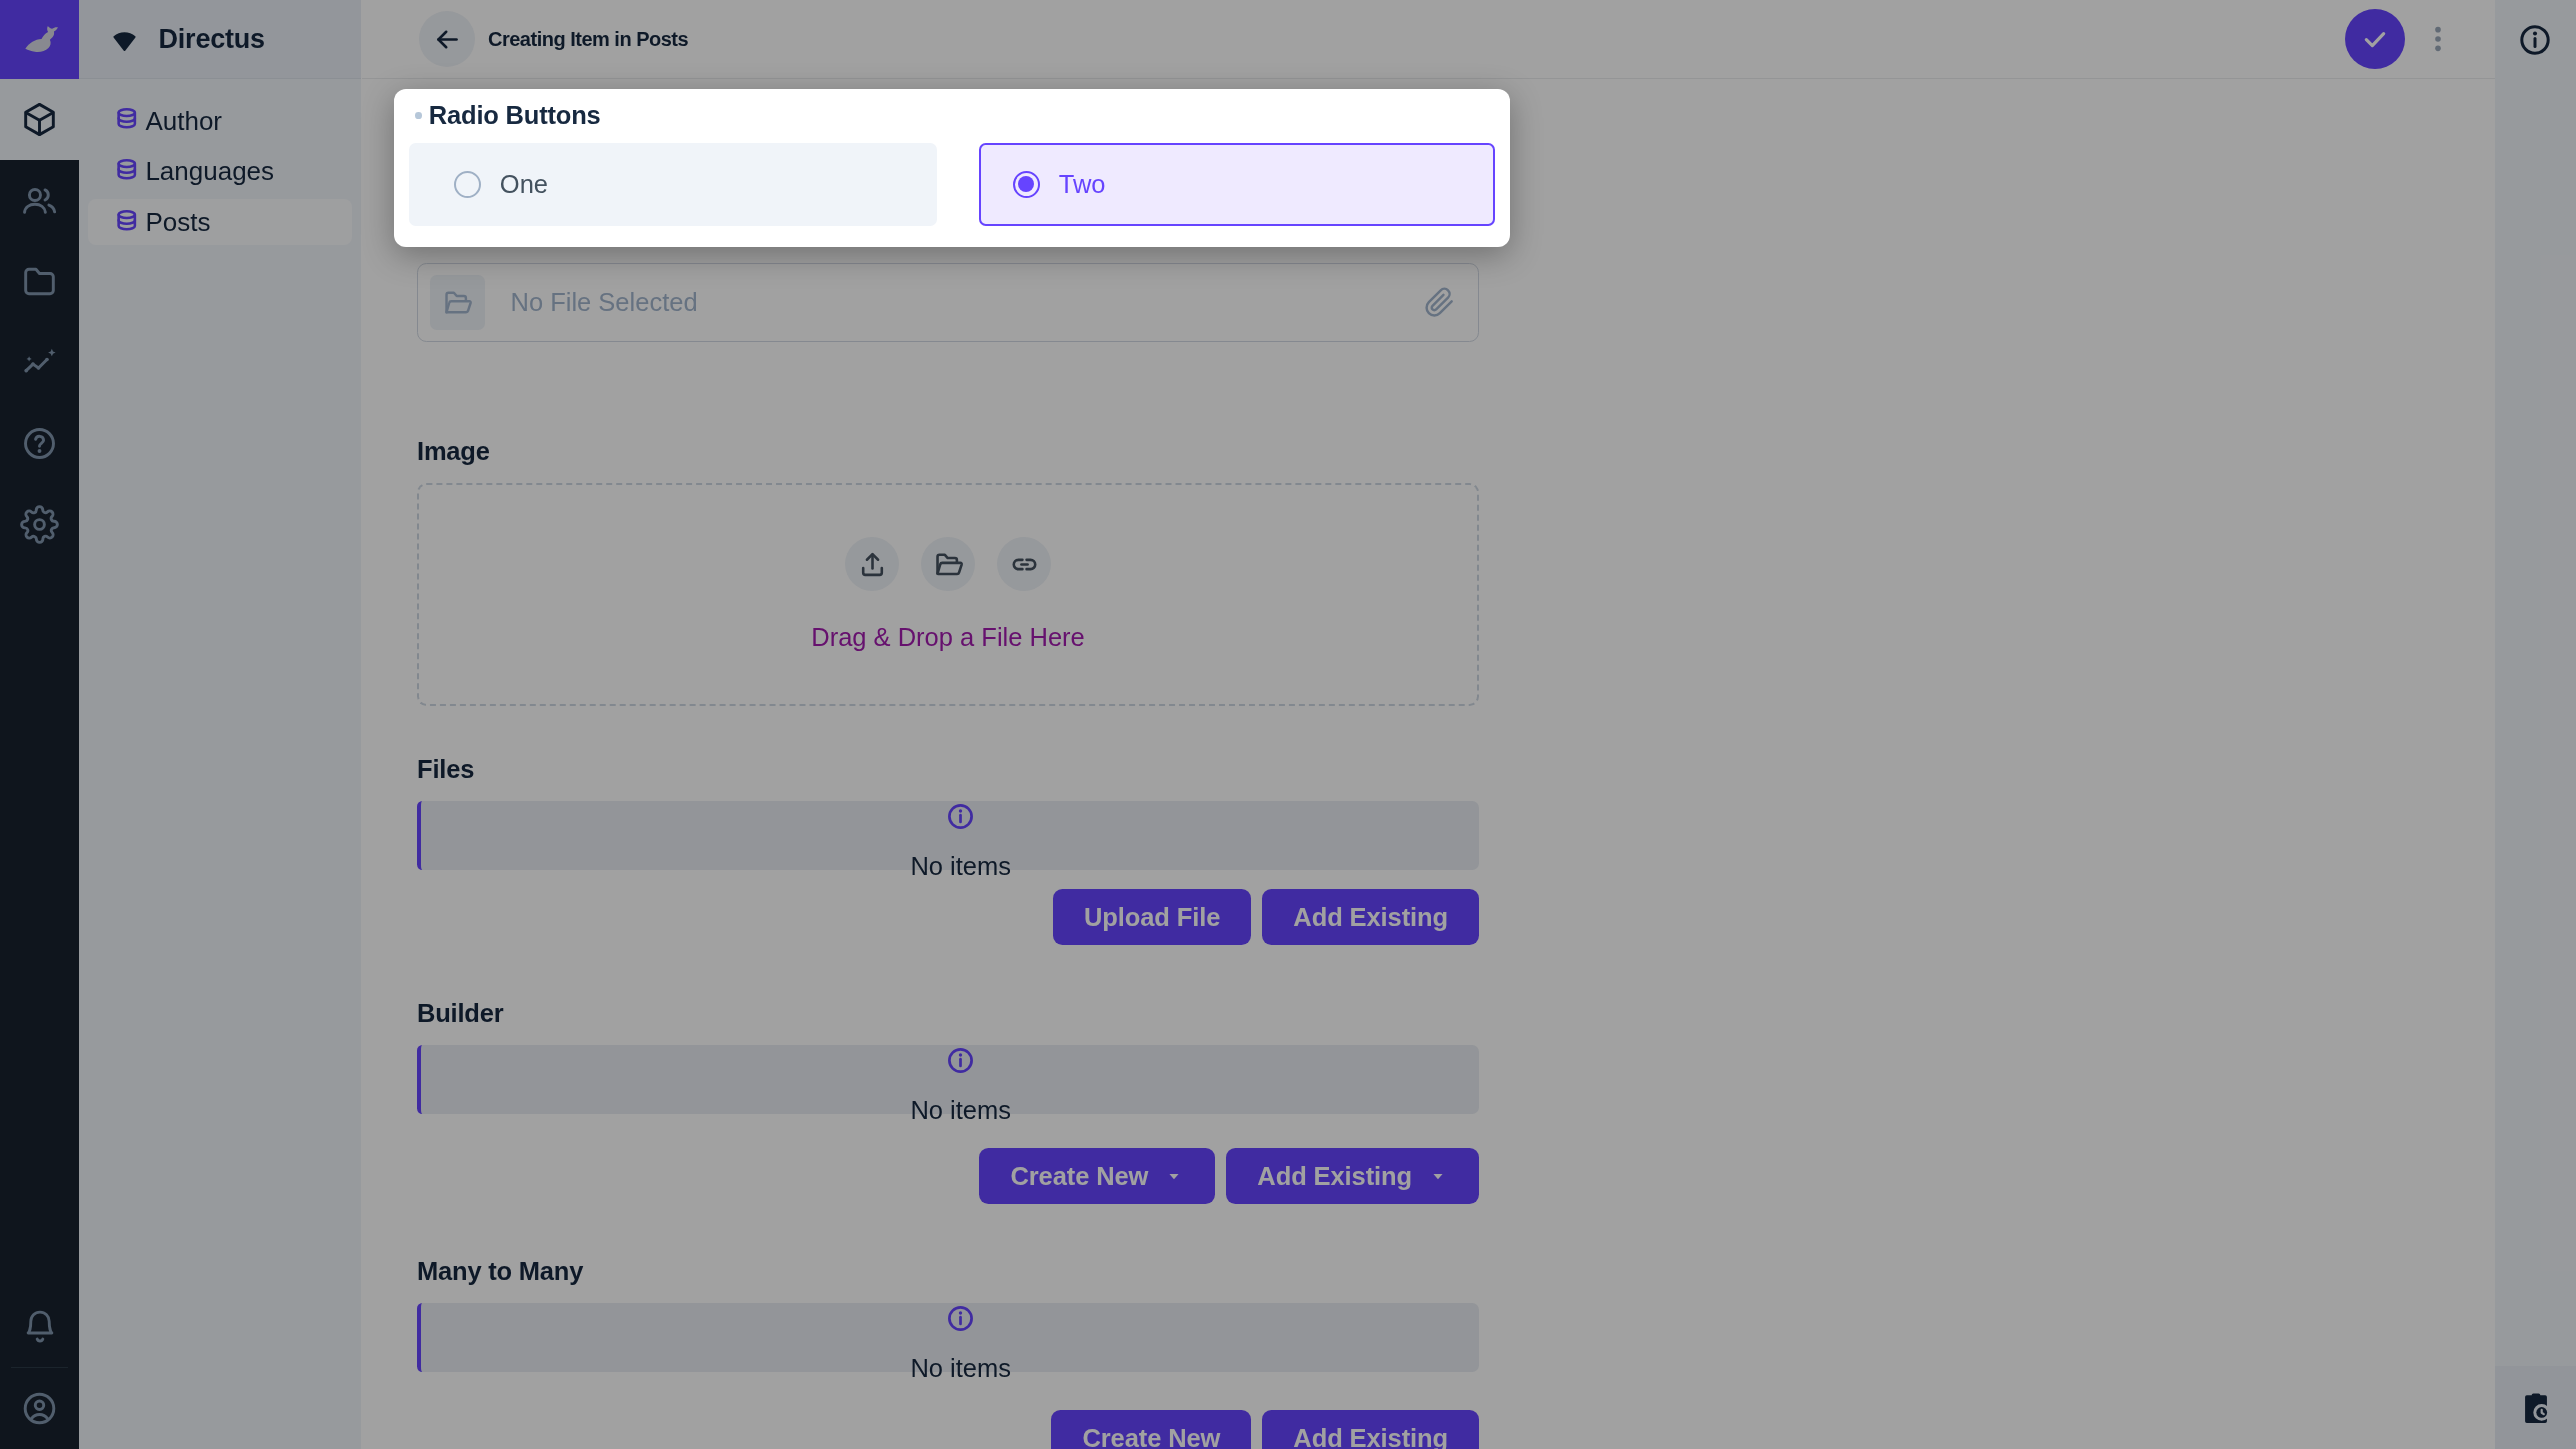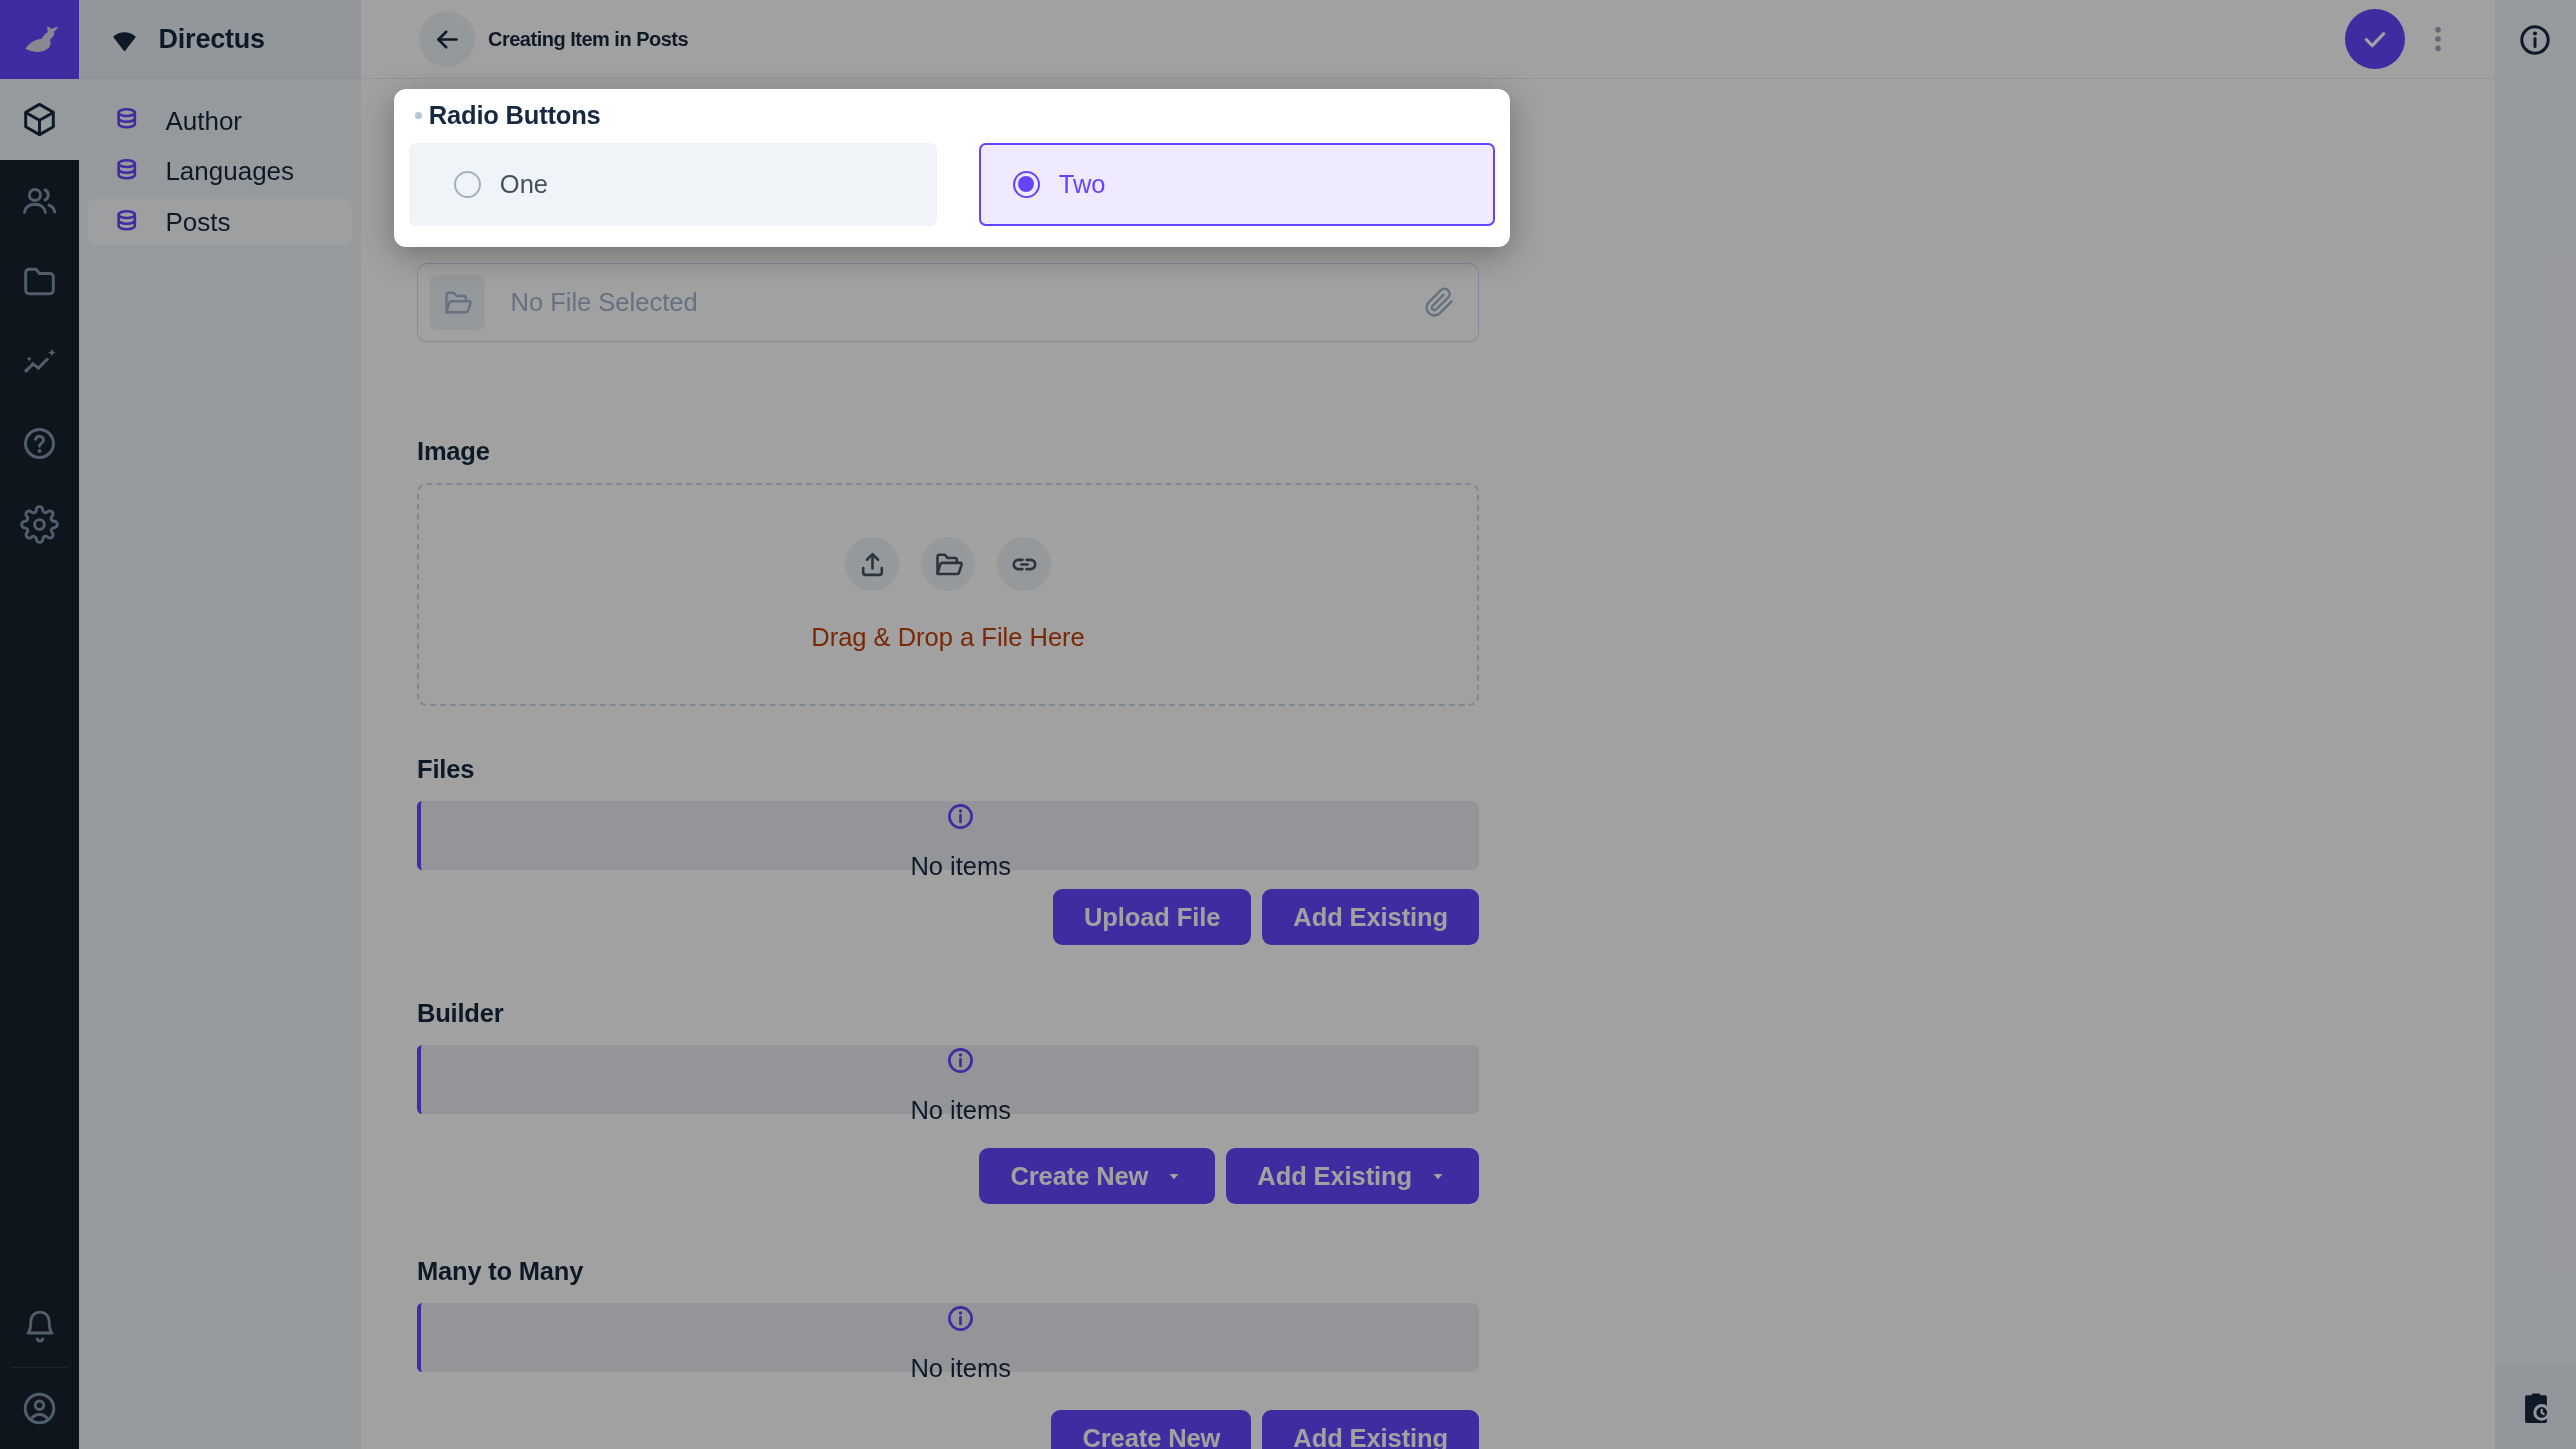--- a/index.html
+++ b/index.html
@@ -23,7 +23,7 @@
   .project-name{font-size:27px;font-weight:700;letter-spacing:-0.2px;}
   .nav{padding-top:19px;}
   .nav-item{height:46px;margin:0 9.4px 4.7px;border-radius:8px;display:flex;align-items:center;
-            padding-left:23.5px;gap:24px;font-size:26px;font-weight:500;color:#172940;}
+            padding-left:23.5px;gap:4px;font-size:26px;font-weight:500;color:#172940;}
   .nav-item.active{background:#fafcfe;}
   .nav-icon{color:#6644ff;}
 

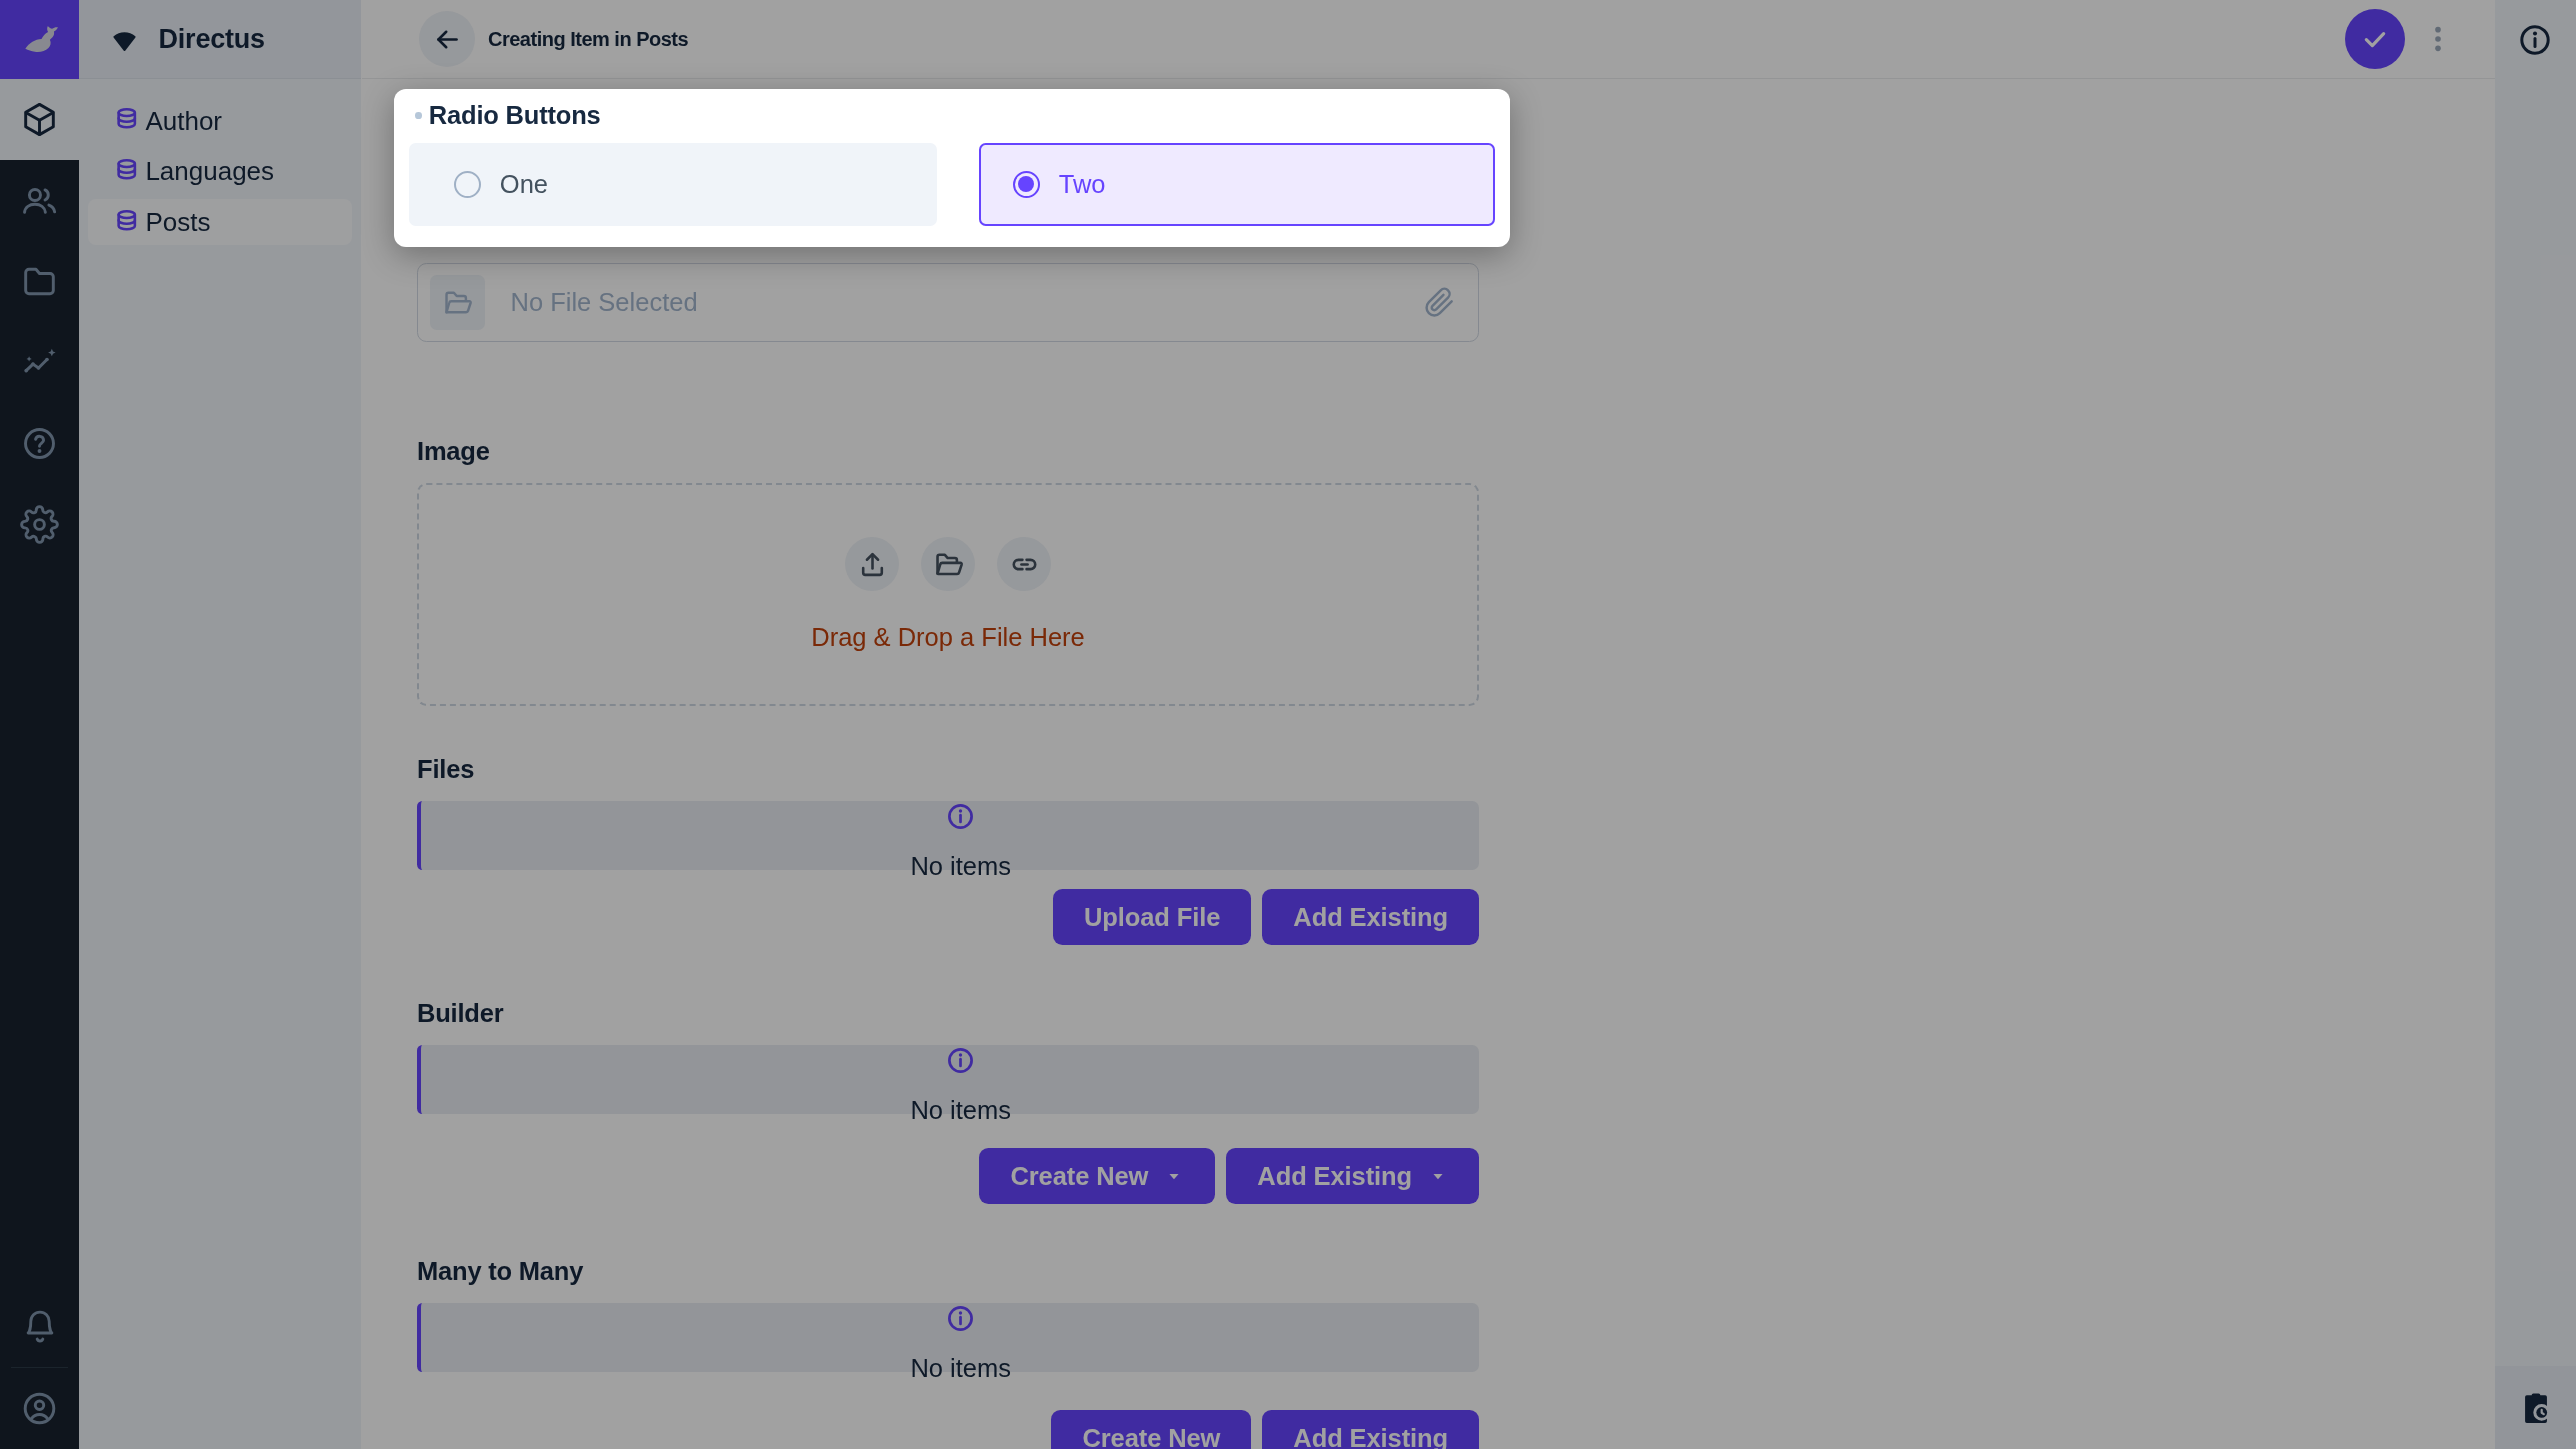--- a/index.html
+++ b/index.html
@@ -62,7 +62,7 @@
   .dz-actions{display:flex;gap:22px;}
   .dz-circle{width:54px;height:54px;border-radius:50%;background:#eef2f7;display:flex;align-items:center;
              justify-content:center;color:#45525f;}
-  .dz-text{margin-top:32px;font-size:25.5px;color:#c2410c;}
+  .dz-text{margin-top:32px;font-size:25.5px;color:#a21caf;}
 
   .notice{height:69px;background:#e9edf2;border-left:4.7px solid #6644ff;border-radius:5.4px 6.7px 6.7px 5.4px;
           display:flex;align-items:center;padding-left:21.5px;gap:20px;font-size:25.5px;color:#172940;flex-direction:column;}

